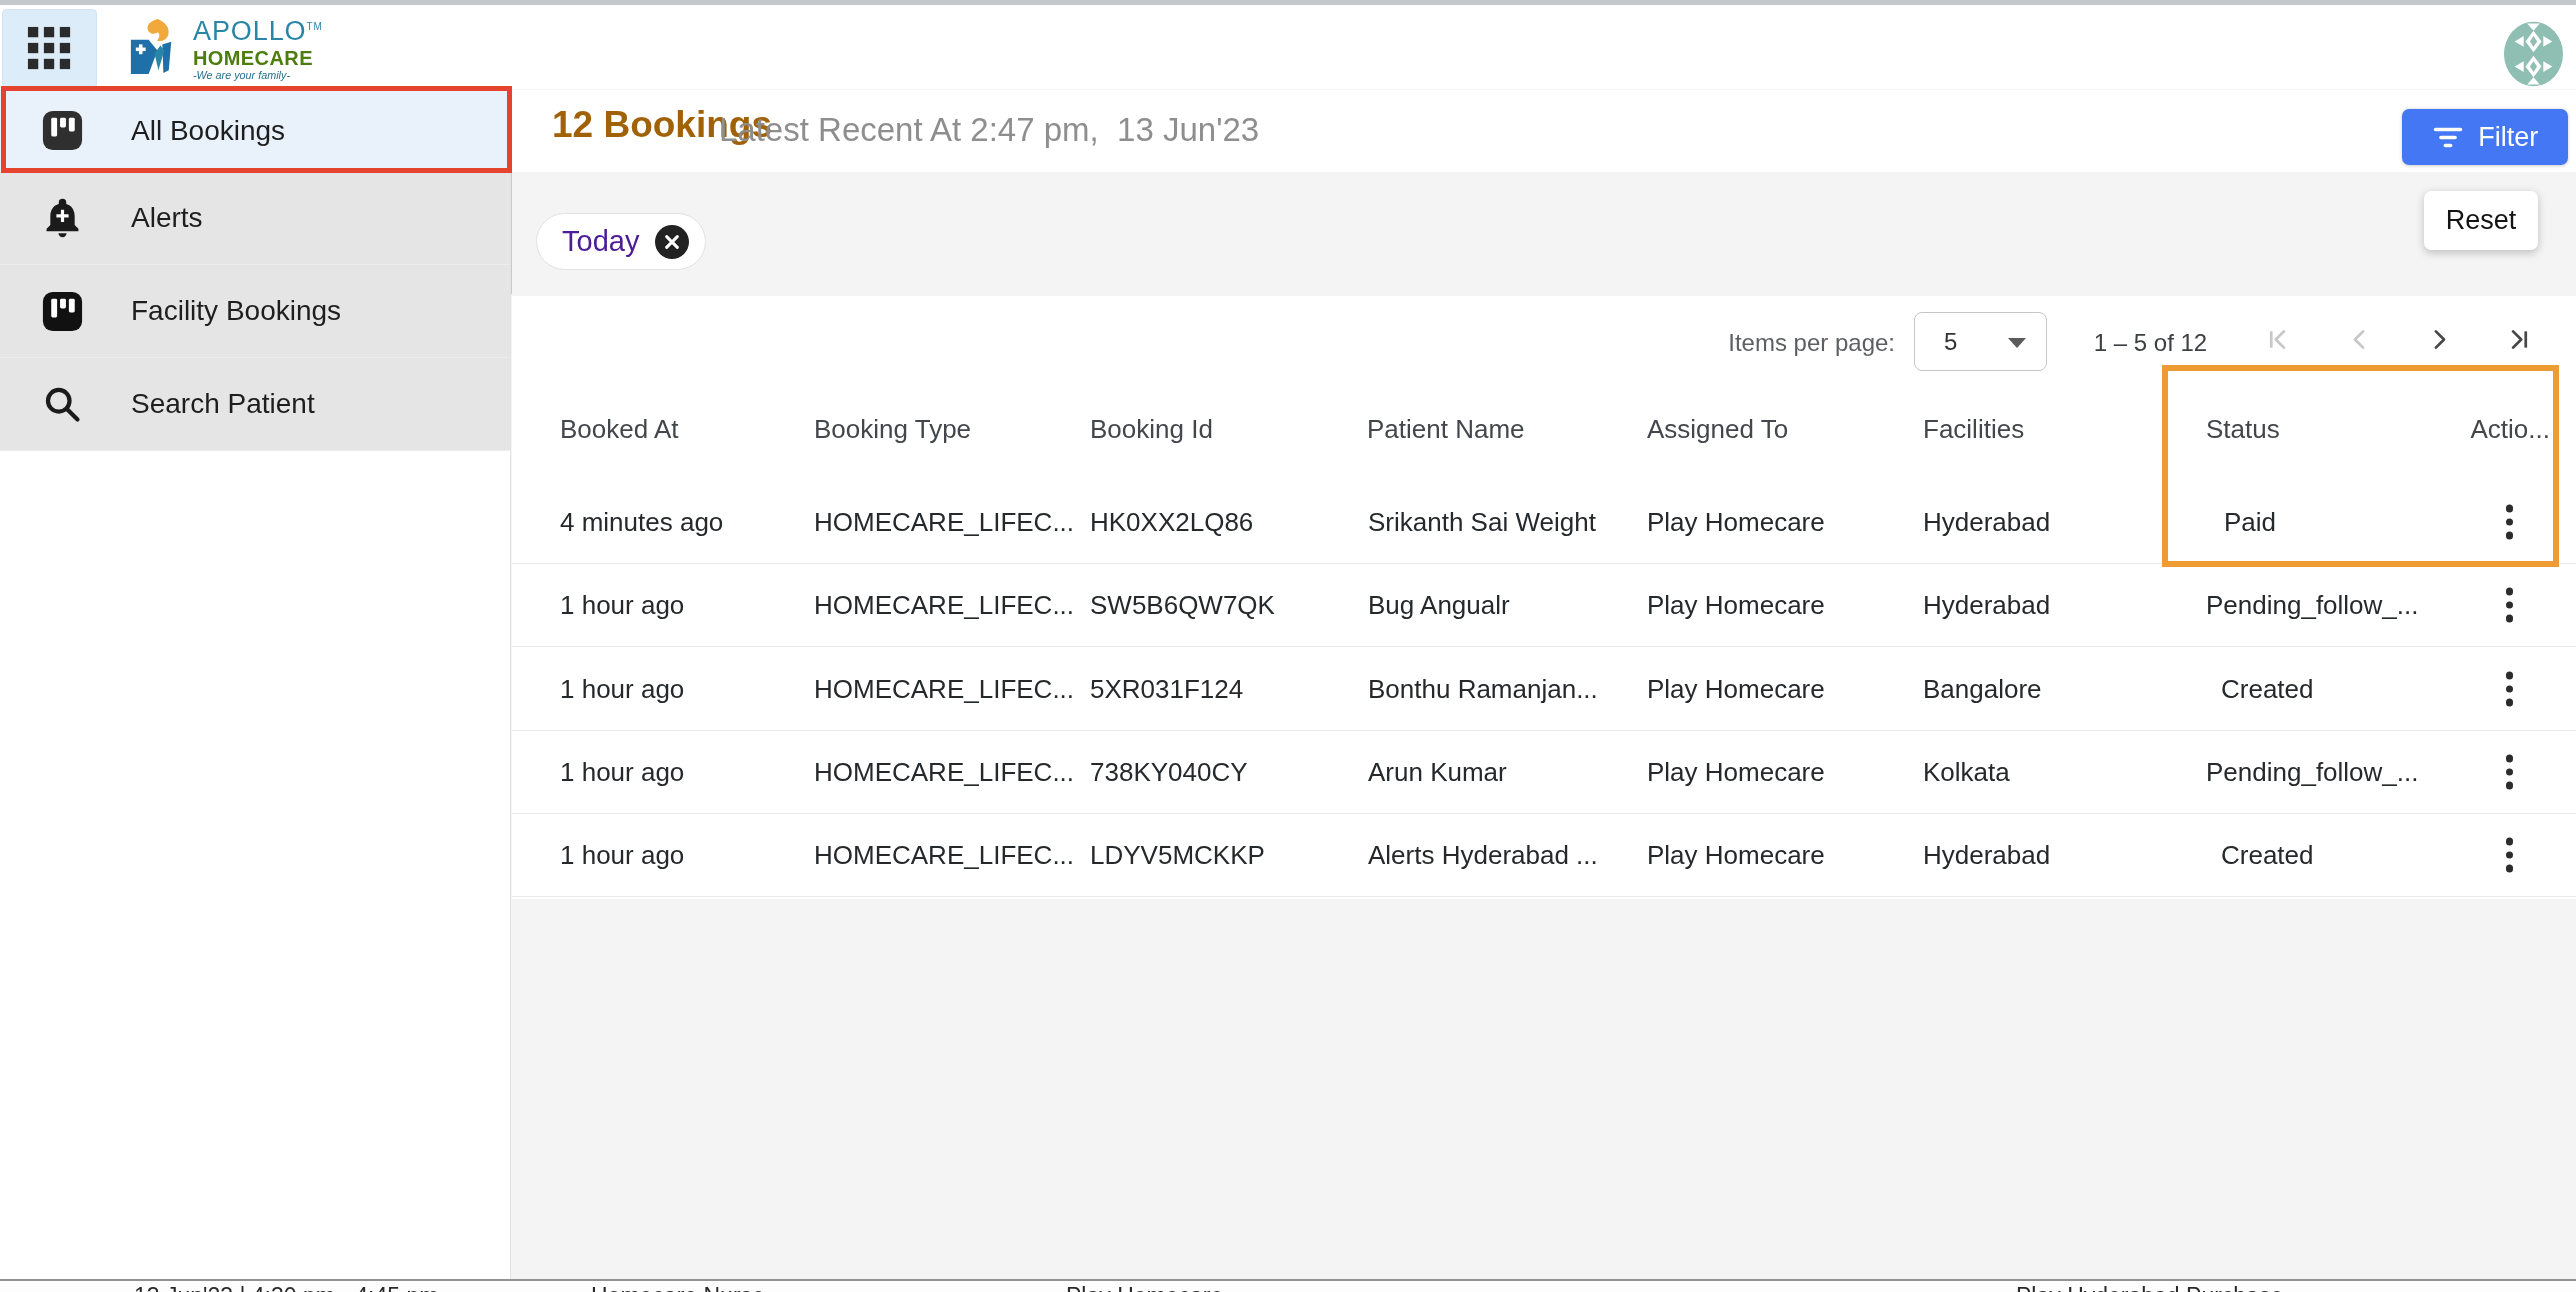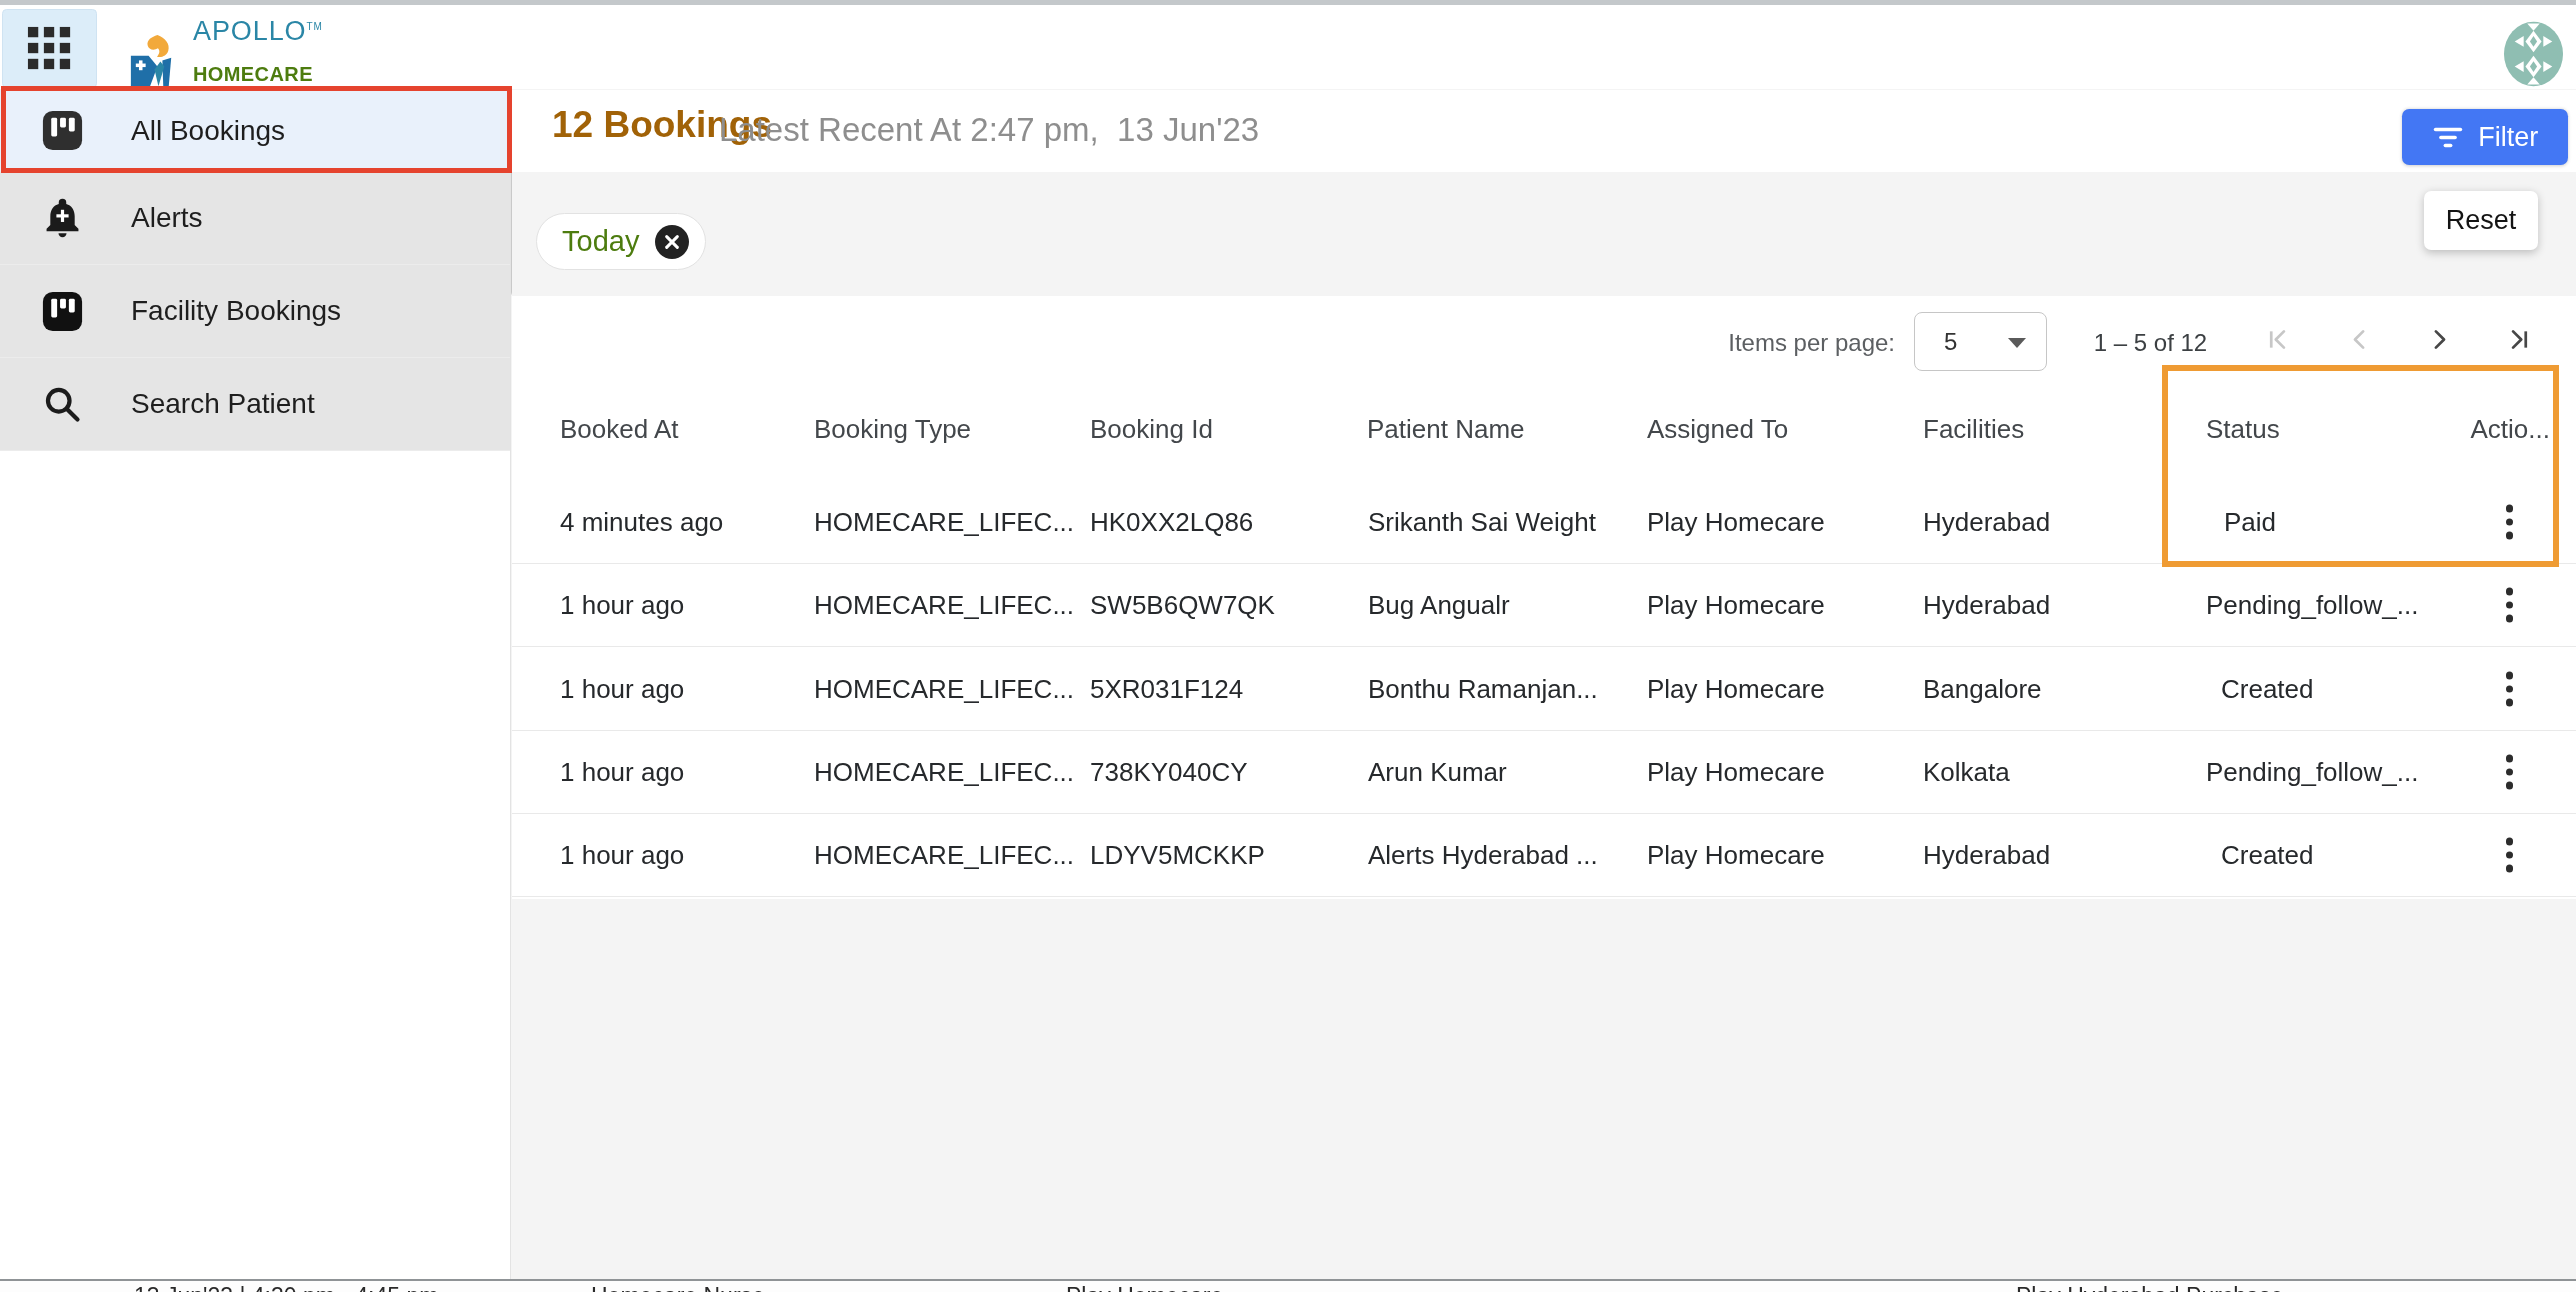--- a/index.html
+++ b/index.html
@@ -18,7 +18,7 @@
     display:flex; align-items:center; justify-content:center; cursor:pointer;
   }
   .logo { position:absolute; left:125px; top:12.5px; display:flex; align-items:center; gap:9px; }
-  .logo-text { display:flex; flex-direction:column; line-height:1;gap:16px; }
+  .logo-text { display:flex; flex-direction:column; line-height:1; }
   .logo-line1 { font-size:27px; letter-spacing:0.9px; color:#2a86a6; font-weight:400; }
   .logo-line1 sup { font-size:10px; }
   .logo-line2 { font-size:20px; color:#4d7c0f; font-weight:700; letter-spacing:0.4px; margin-top:2.7px; }

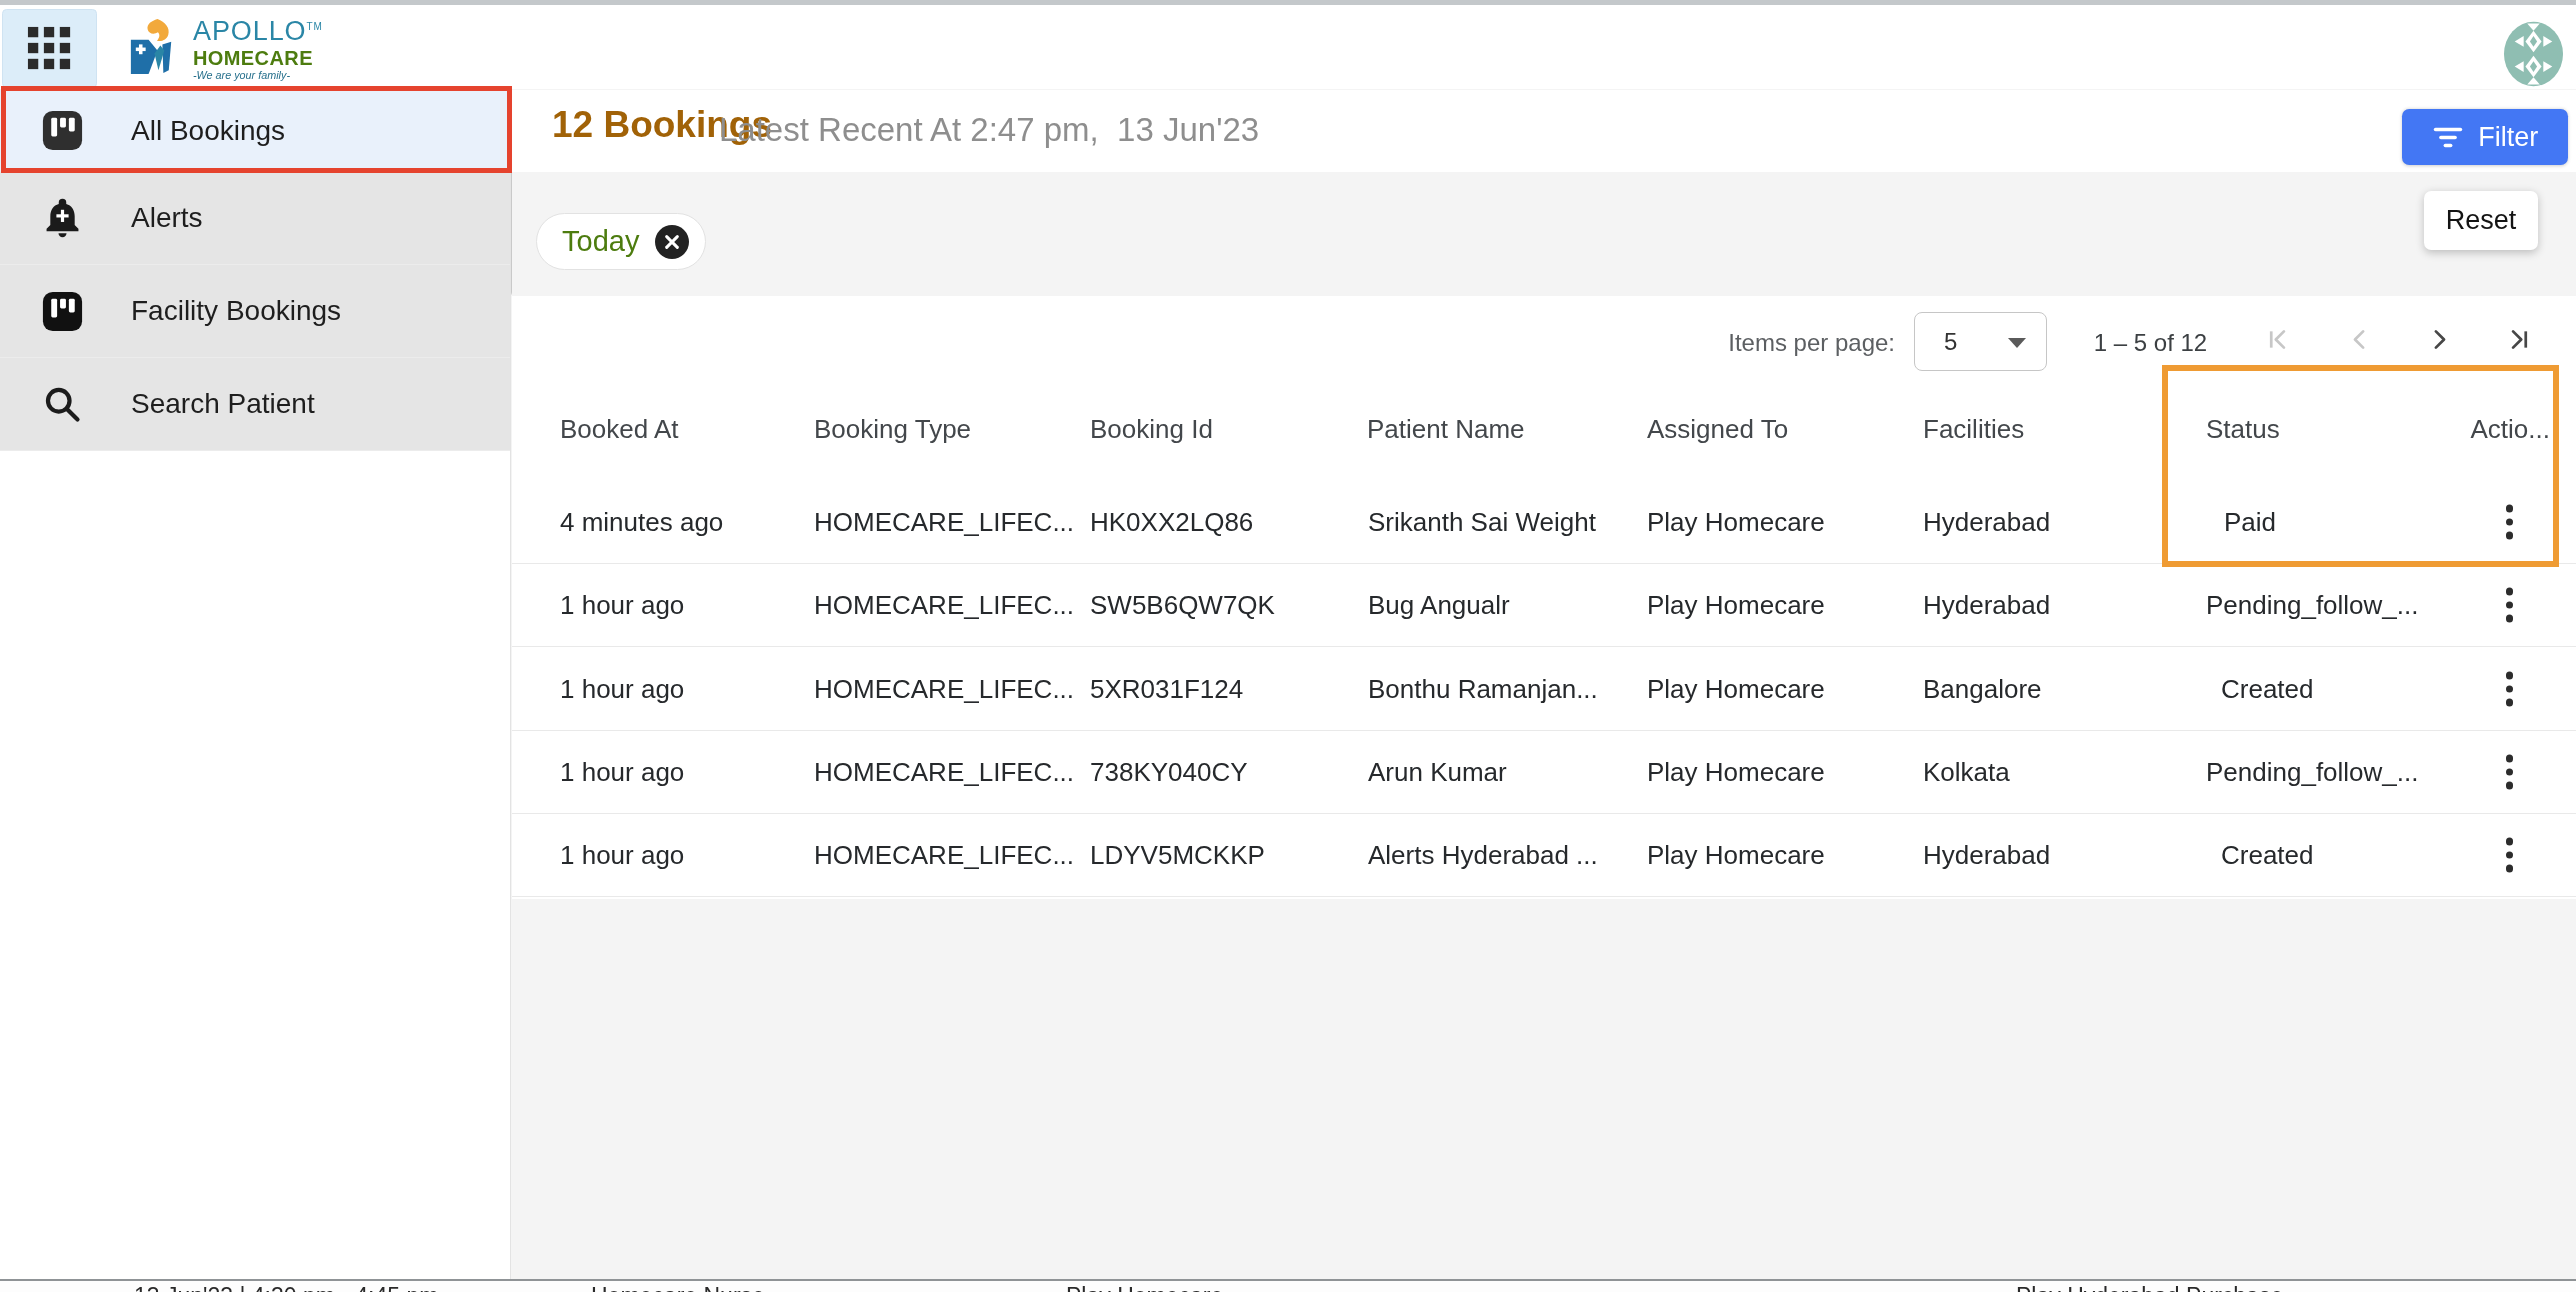--- a/index.html
+++ b/index.html
@@ -72,7 +72,7 @@
     background:#ffffff; border:1.8px solid #e2e2e2; border-radius:30px;
     display:flex; align-items:center; gap:16px; cursor:pointer;
   }
-  .chip-label { font-size:29px; color:#4d7c0f; }
+  .chip-label { font-size:29px; color:#4c1d95; }
   .chip-close {
     width:34px; height:34px; border-radius:50%; background:#222222;
     display:flex; align-items:center; justify-content:center; cursor:pointer;

